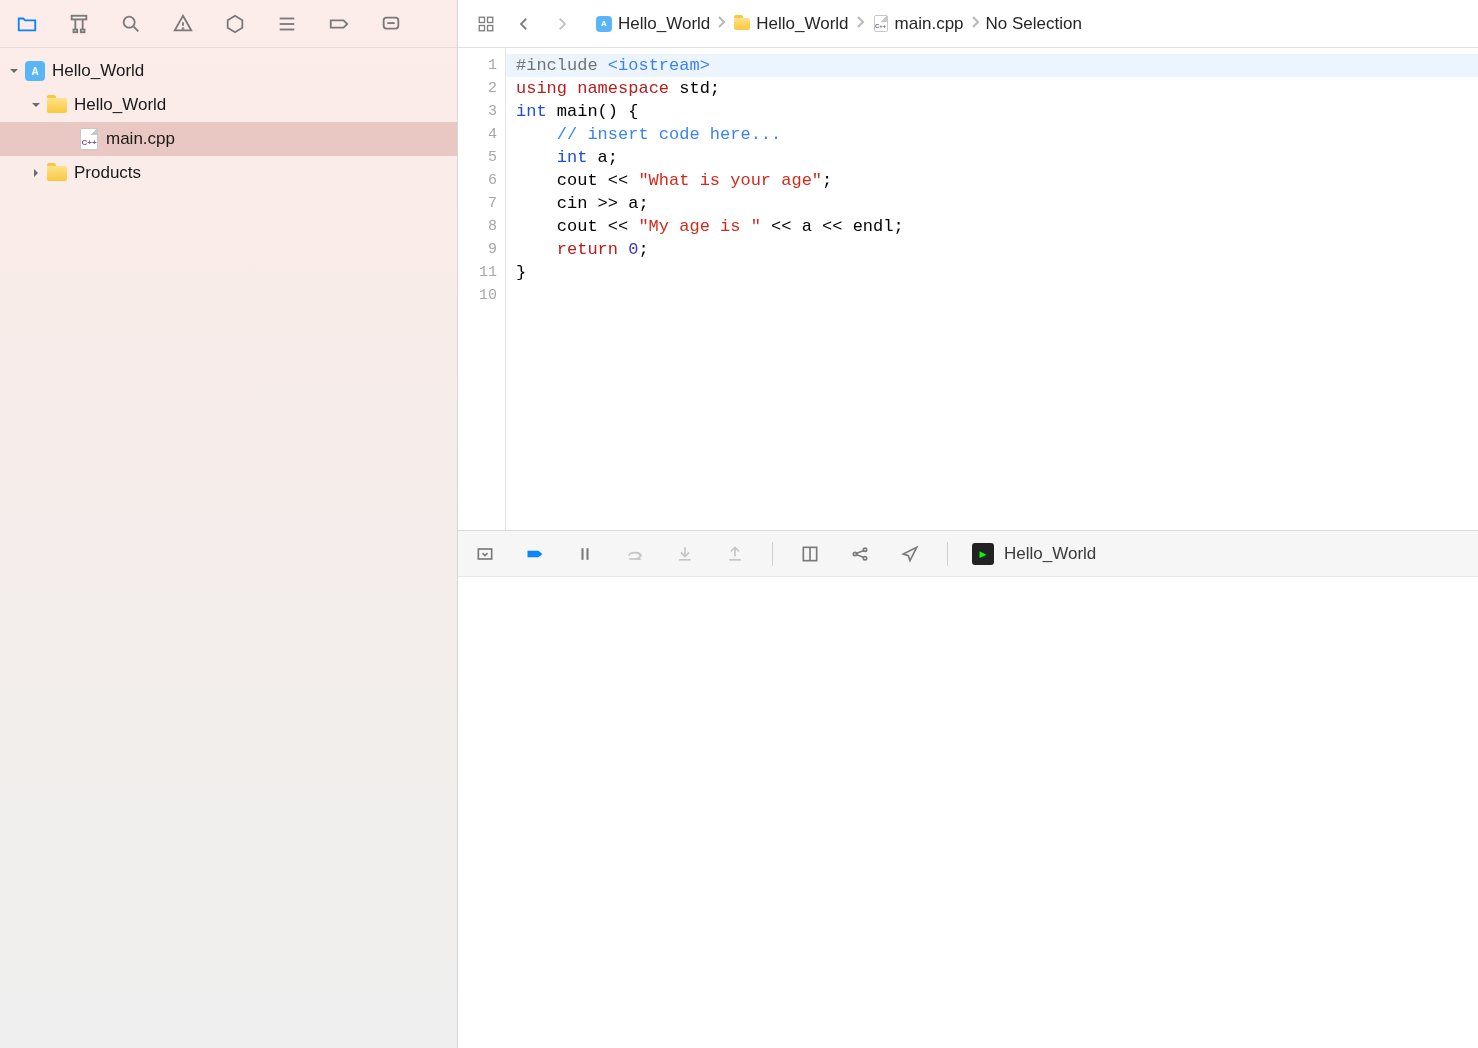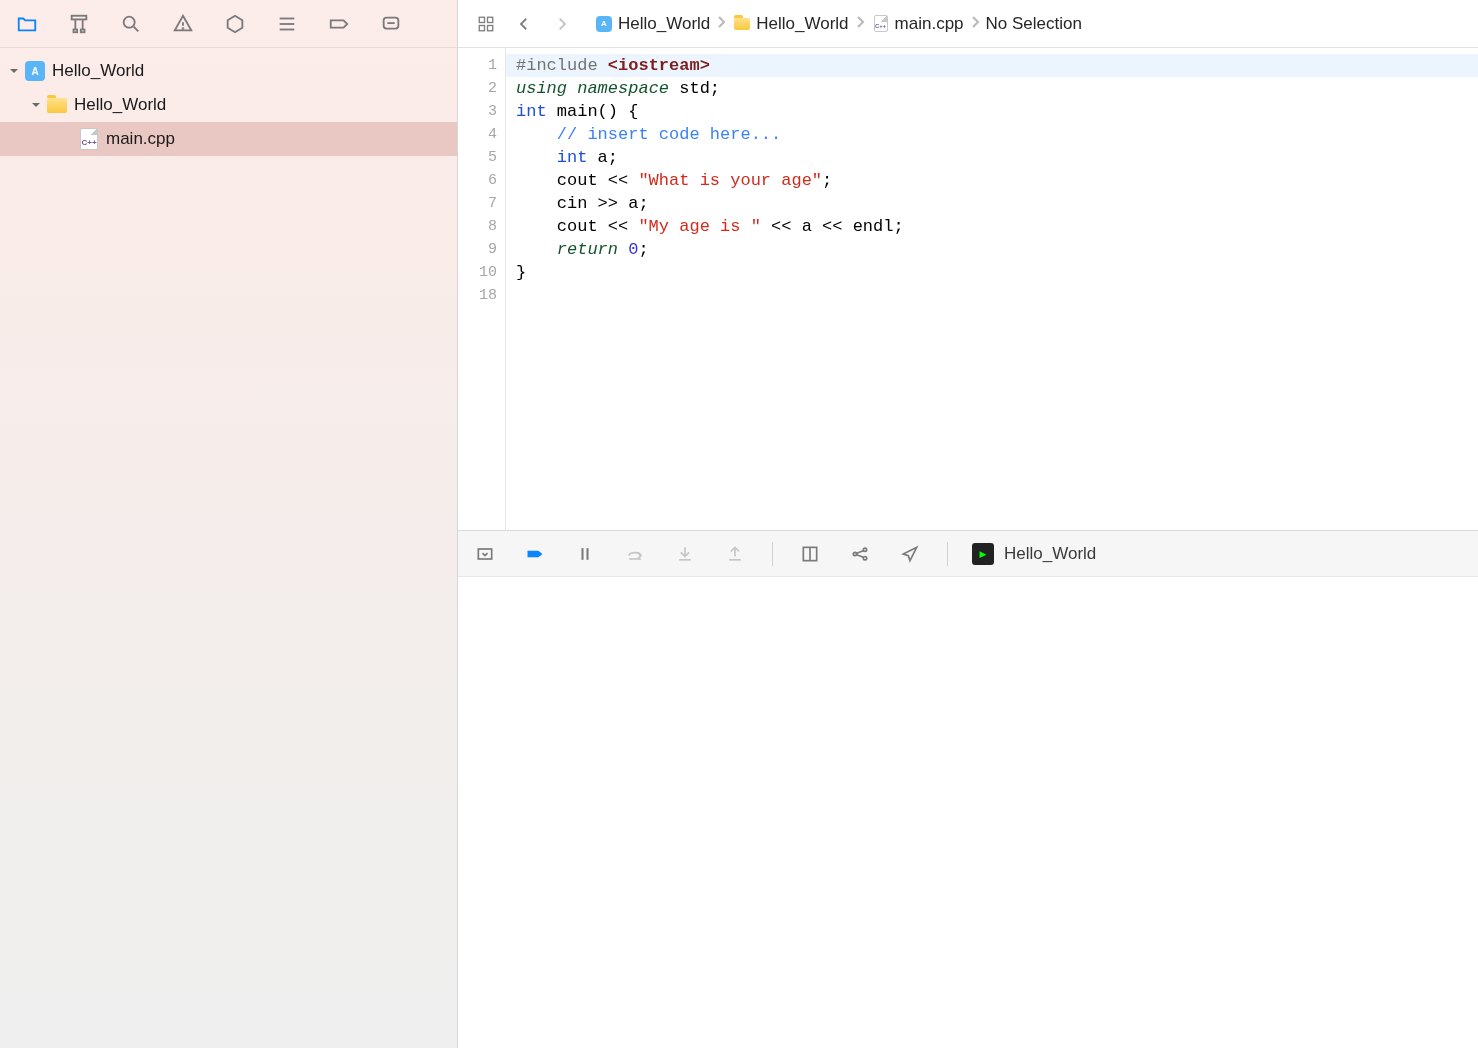--- a/index.html
+++ b/index.html
@@ -178,7 +178,7 @@
 }
 .tk-keyword { color:#14532d;font-style:italic; }
 .tk-include { color:#737373; }
-.tk-header { color:#7f1d1d;font-weight:bold; }
+.tk-header { color:#3b82f6; }
 .tk-string { color:#d12a1c; }
 .tk-comment { color:#3b82f6; }
 .tk-type { color:#1d4ed8; }

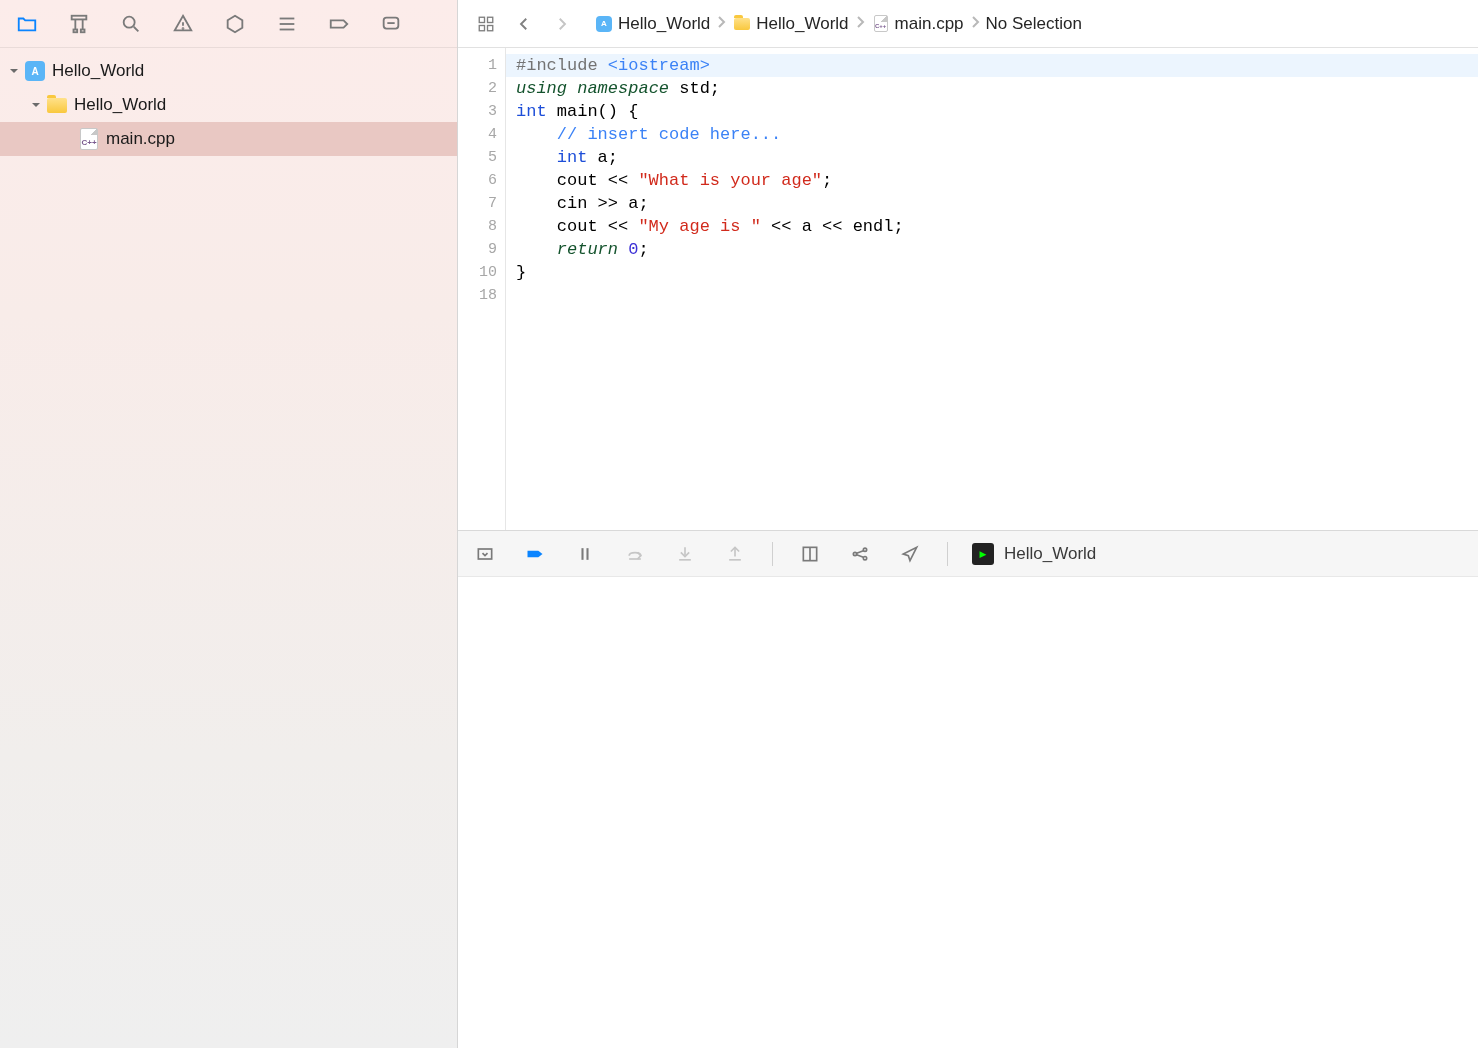--- a/index.html
+++ b/index.html
@@ -176,7 +176,7 @@
   background:#ecf5fe;
   z-index:-1;
 }
-.tk-keyword { color:#14532d;font-style:italic; }
+.tk-keyword { color:#b91c1c; }
 .tk-include { color:#737373; }
 .tk-header { color:#3b82f6; }
 .tk-string { color:#d12a1c; }

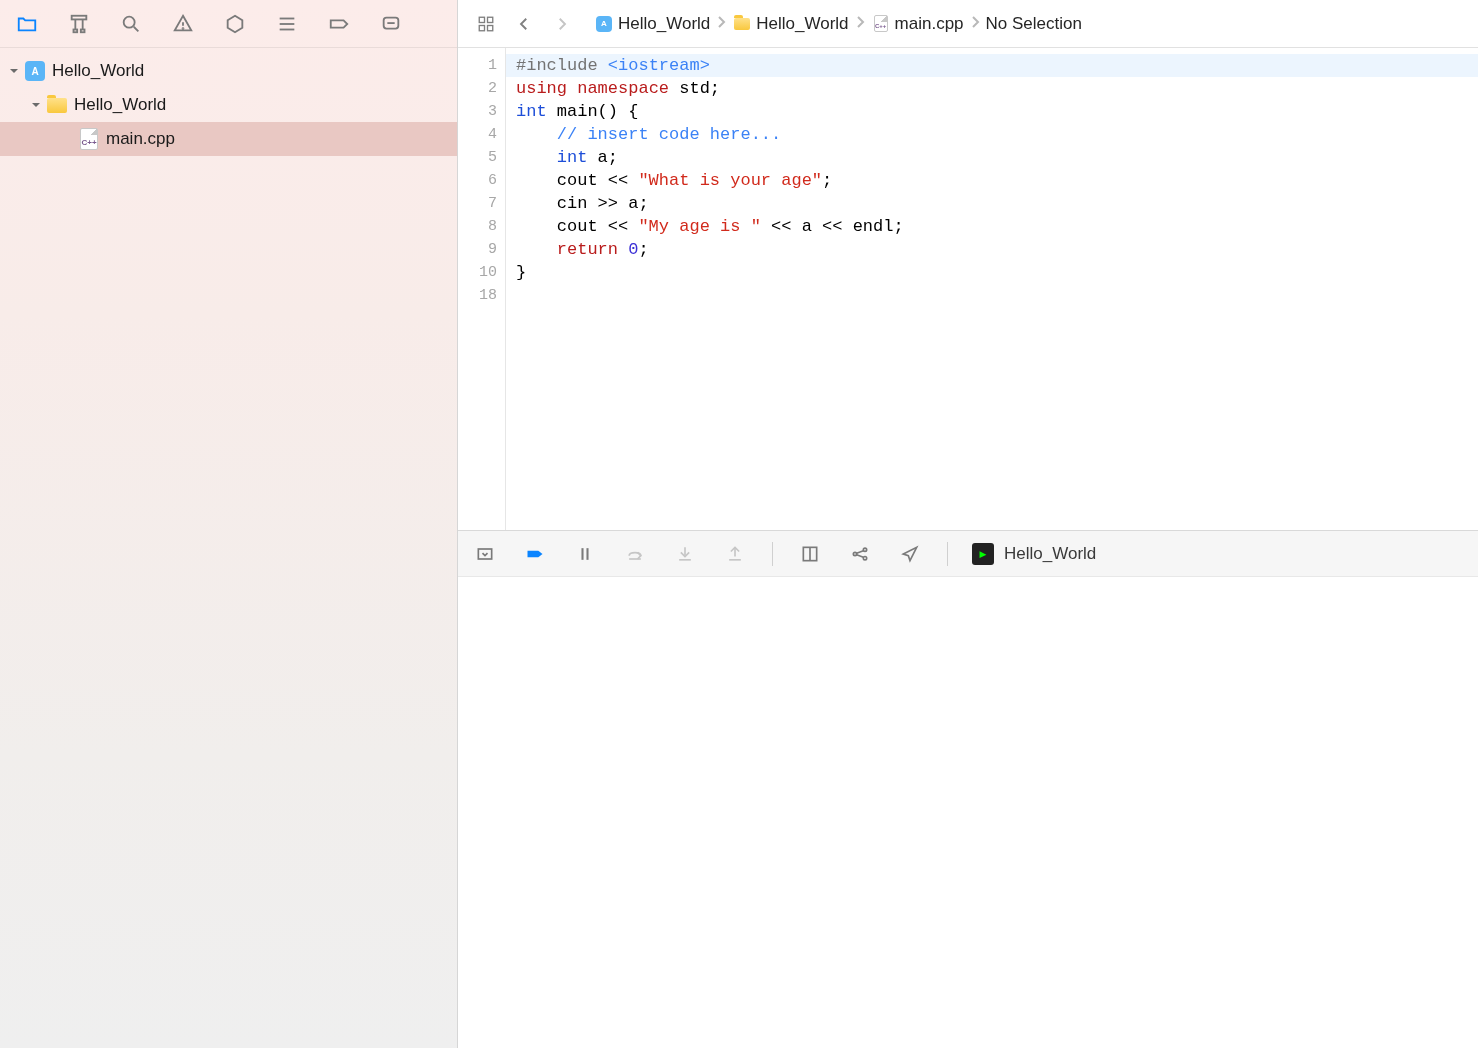--- a/index.html
+++ b/index.html
@@ -297,6 +297,17 @@
           <div class="cpp-file">C++</div>
         </span>
         <span>main.cpp</span>
+      </div>
+      <div class="tree-row indent-1">
+        <span class="disclosure">
+          <svg viewBox="0 0 12 12" fill="currentColor">
+            <path d="M4 2l4 4-4 4z"></path>
+          </svg>
+        </span>
+        <span class="node-icon">
+          <div class="folder-yellow"></div>
+        </span>
+        <span>Products</span>
       </div>
     </div>
 </div>

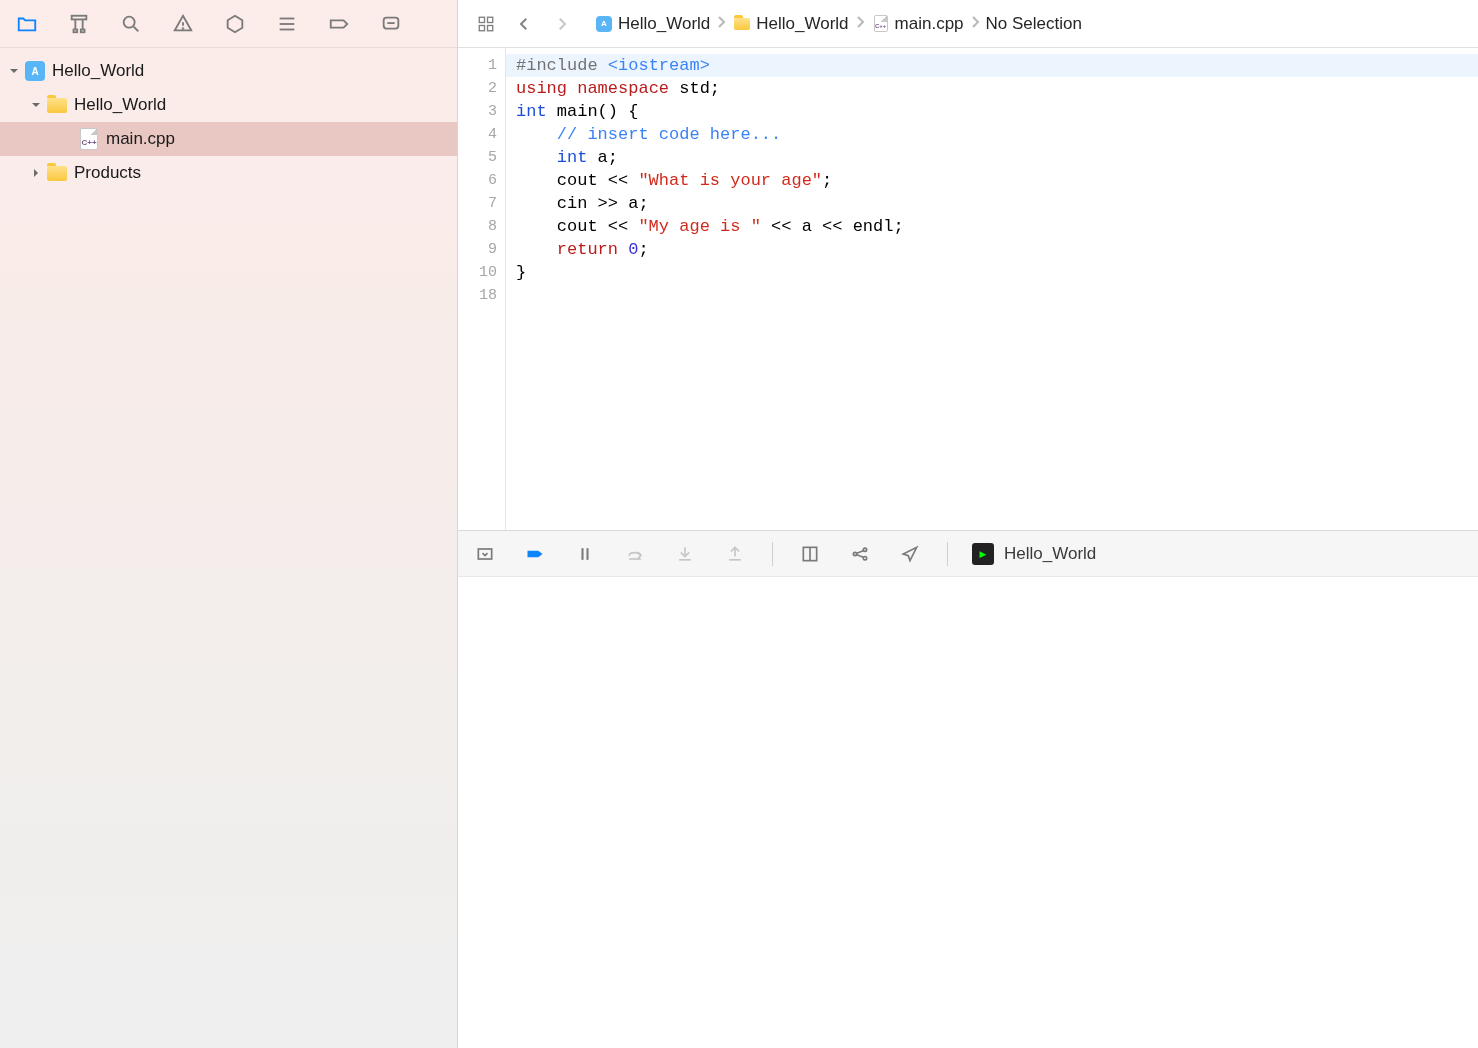--- a/index.html
+++ b/index.html
@@ -377,7 +377,7 @@
           <div>7</div>
           <div>8</div>
           <div>9</div>
-          <div>10</div>
+          <div>11</div>
           <div>18</div>
         </div>
       <div class="code" id="code"><div class="line1bg"></div><div><span class="tk-include">#include</span> <span class="tk-header">&lt;iostream&gt;</span></div><div><span class="tk-keyword">using</span> <span class="tk-keyword">namespace</span> std;</div><div><span class="tk-type">int</span> main() {</div><div>    <span class="tk-comment">// insert code here...</span></div><div>    <span class="tk-type">int</span> a;</div><div>    cout &lt;&lt; <span class="tk-string">"What is your age"</span>;</div><div>    cin &gt;&gt; a;</div><div>    cout &lt;&lt; <span class="tk-string">"My age is "</span> &lt;&lt; a &lt;&lt; endl;</div><div>    <span class="tk-keyword">return</span> <span class="tk-number">0</span>;</div><div>}</div><div>&nbsp;</div></div>

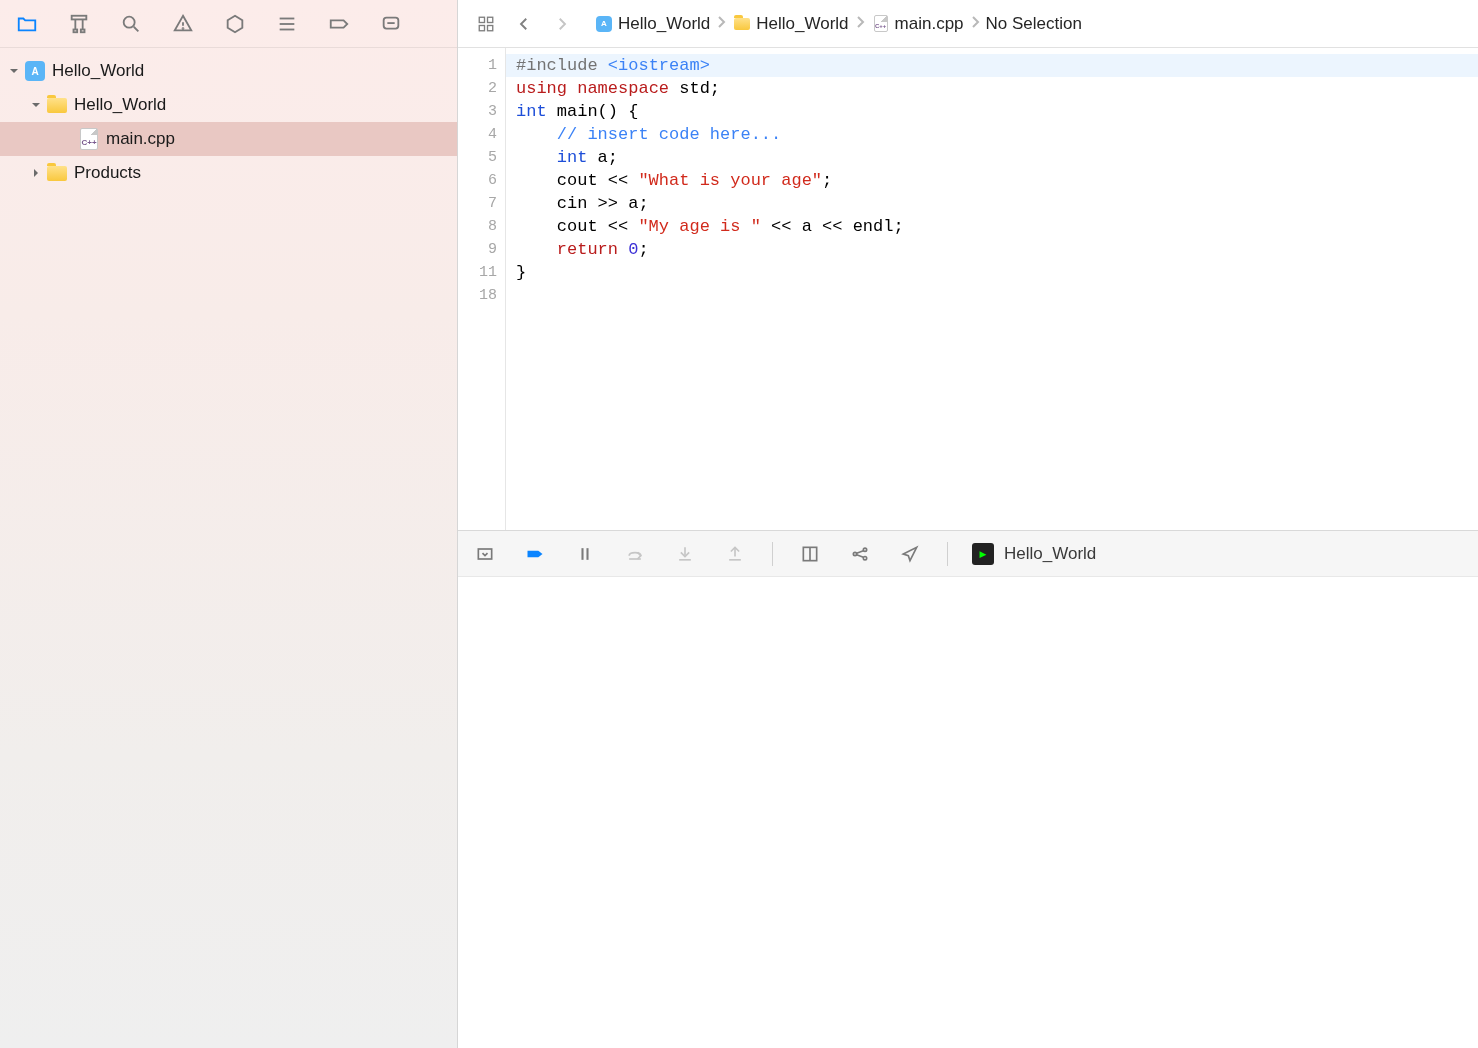--- a/index.html
+++ b/index.html
@@ -378,7 +378,7 @@
           <div>8</div>
           <div>9</div>
           <div>11</div>
-          <div>18</div>
+          <div>10</div>
         </div>
       <div class="code" id="code"><div class="line1bg"></div><div><span class="tk-include">#include</span> <span class="tk-header">&lt;iostream&gt;</span></div><div><span class="tk-keyword">using</span> <span class="tk-keyword">namespace</span> std;</div><div><span class="tk-type">int</span> main() {</div><div>    <span class="tk-comment">// insert code here...</span></div><div>    <span class="tk-type">int</span> a;</div><div>    cout &lt;&lt; <span class="tk-string">"What is your age"</span>;</div><div>    cin &gt;&gt; a;</div><div>    cout &lt;&lt; <span class="tk-string">"My age is "</span> &lt;&lt; a &lt;&lt; endl;</div><div>    <span class="tk-keyword">return</span> <span class="tk-number">0</span>;</div><div>}</div><div>&nbsp;</div></div>
     </div>

